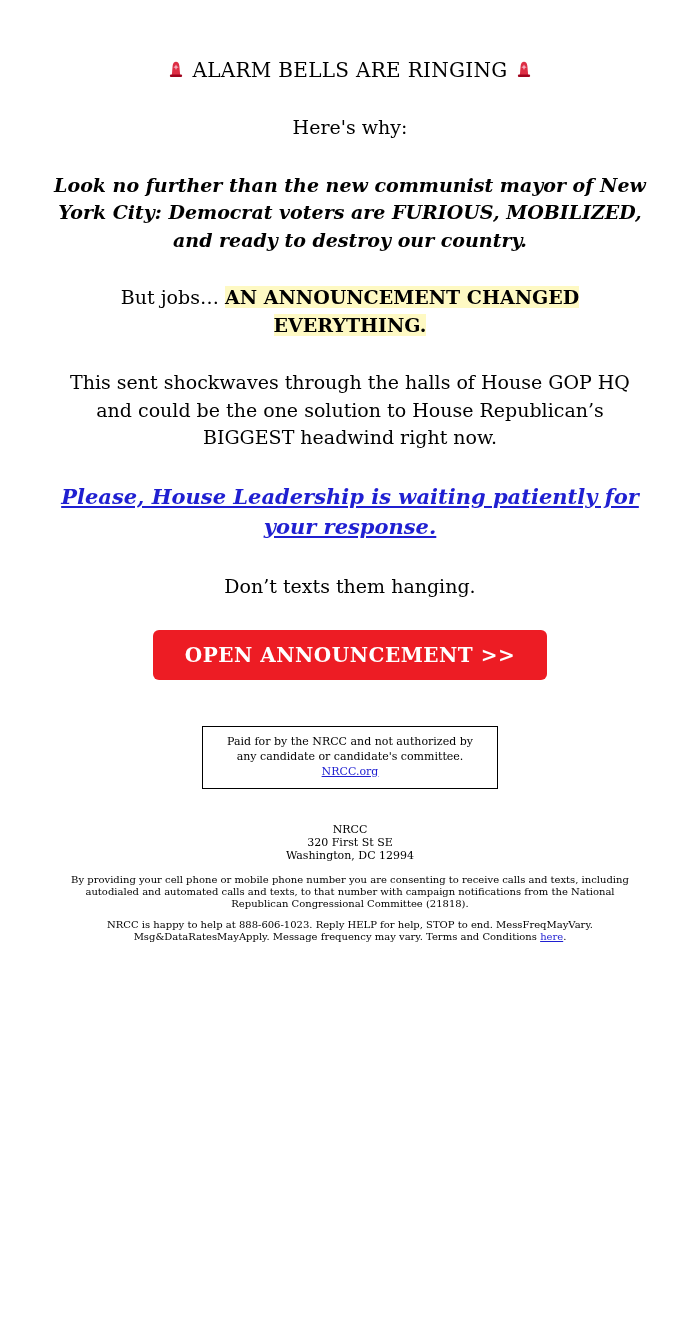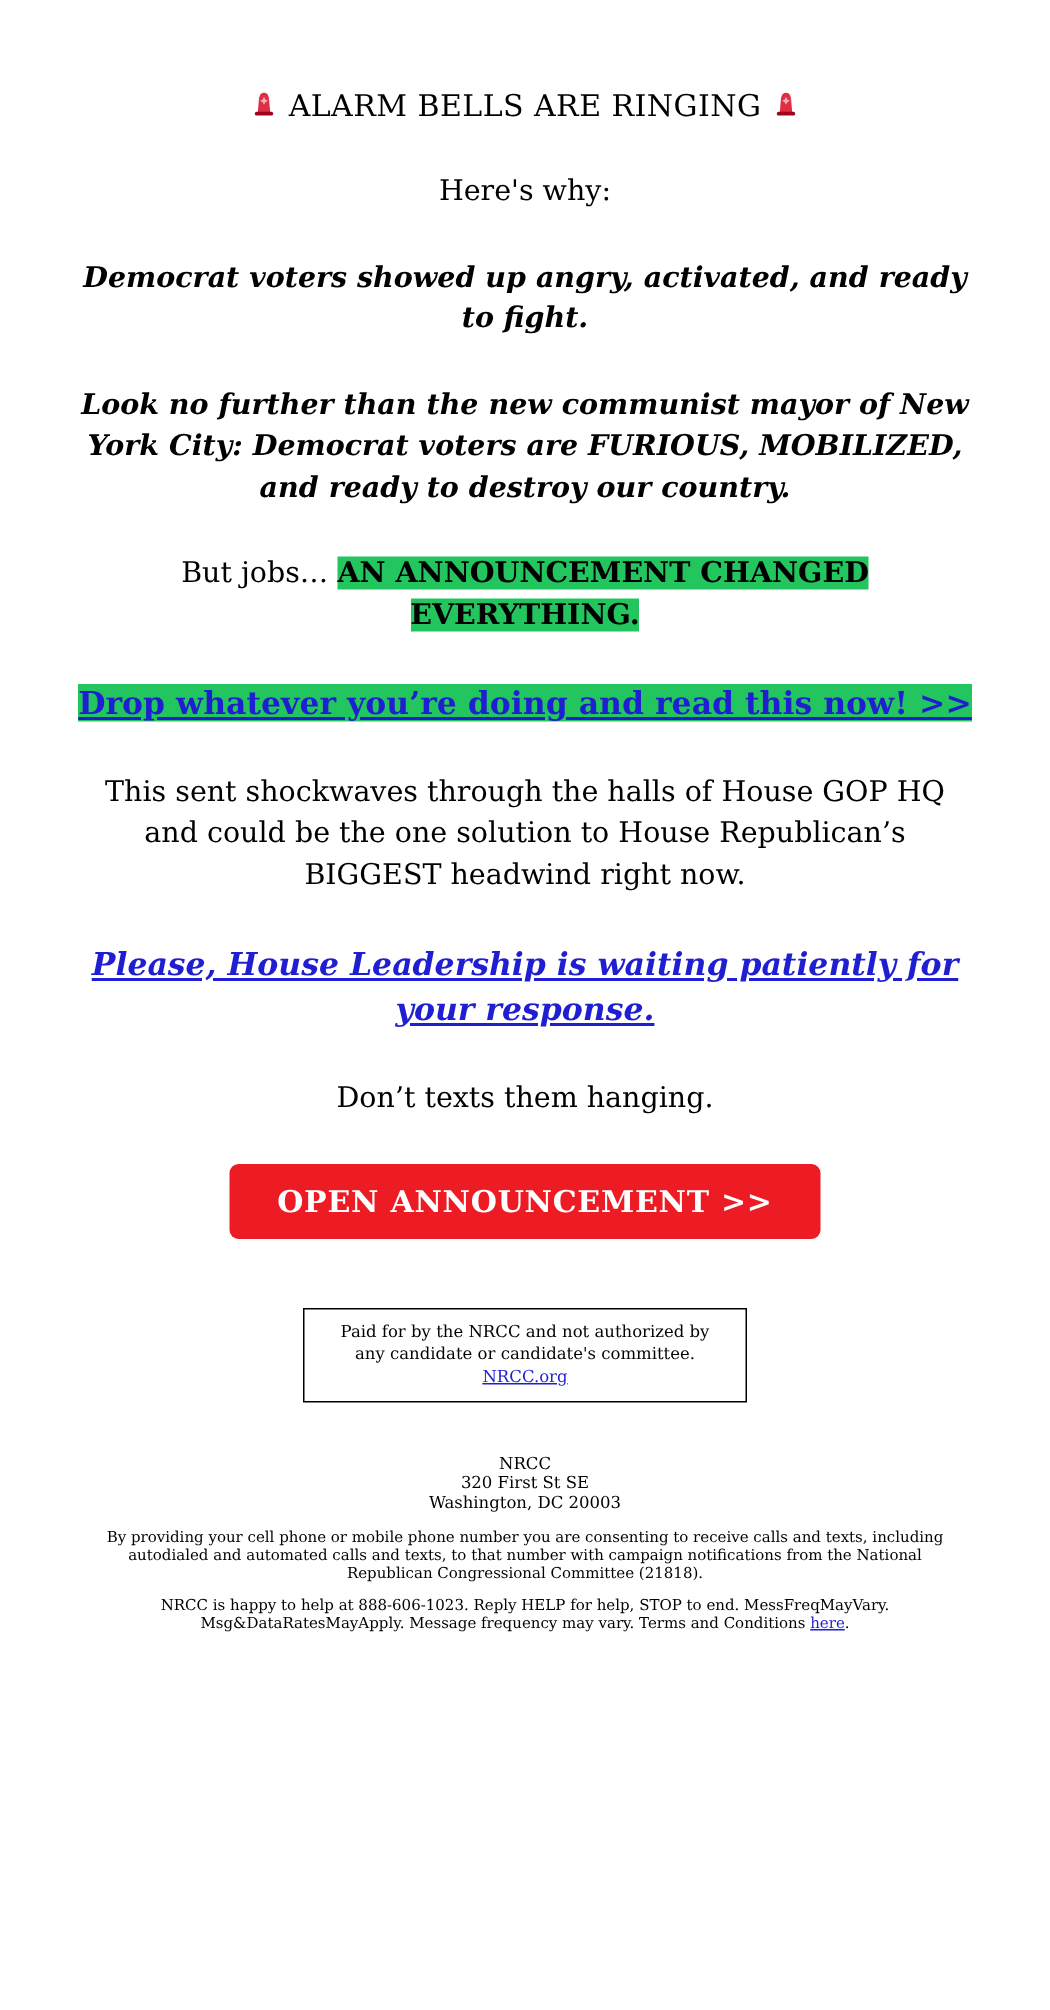--- a/index.html
+++ b/index.html
@@ -41,7 +41,6 @@
 
   <p>Here's why:</p>
 
-  <p class="bold-italic">Democrat voters showed up angry, activated, and ready to fight.</p>
 
   <p class="bold-italic">Look no further than the new communist mayor of New York City: Democrat voters are FURIOUS, MOBILIZED, and ready to destroy our country.</p>
 

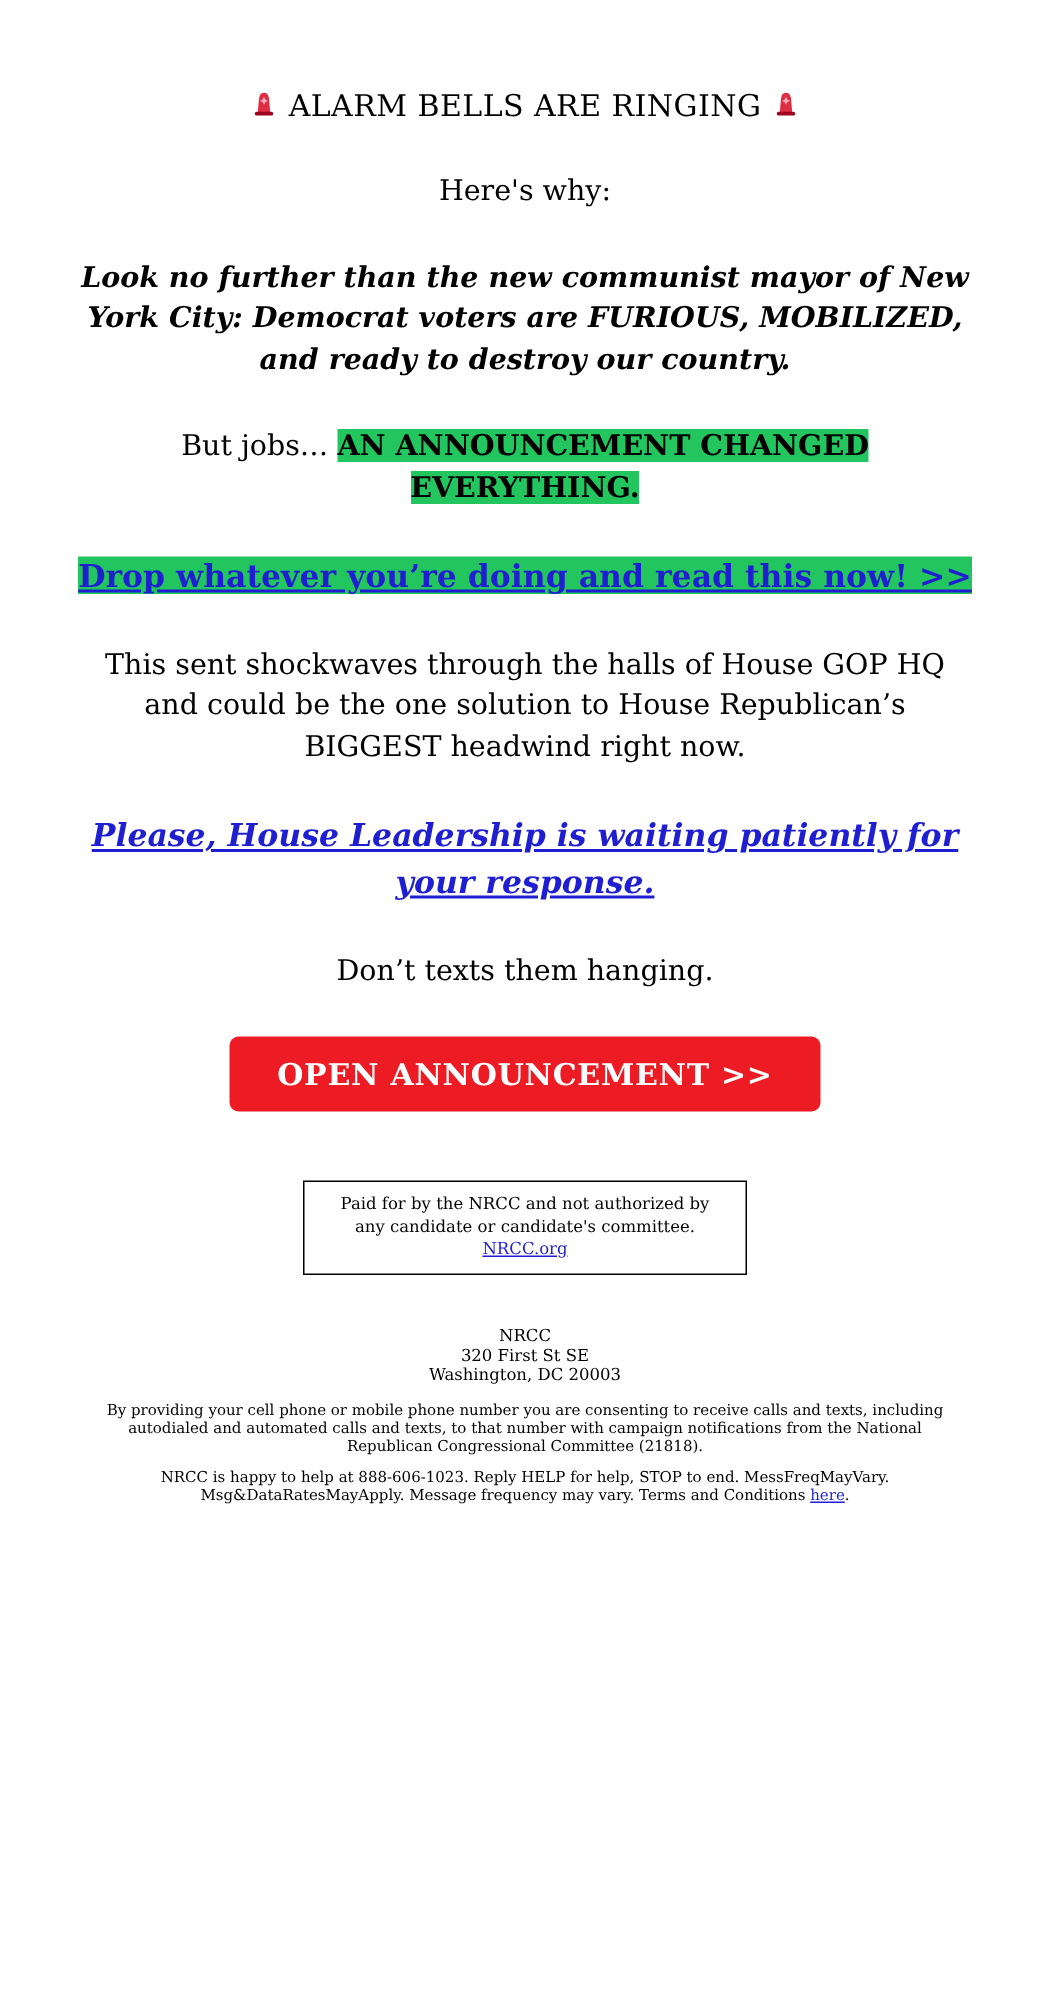--- a/index.html
+++ b/index.html
@@ -9,7 +9,7 @@
   .headline{font-size:20px;margin:0 0 30px;letter-spacing:.3px;white-space:nowrap;}
   .siren{display:inline-block;vertical-align:-2px;margin:0 6px;}
   .bold-italic{font-weight:bold;font-style:italic;font-size:20px;}
-  .hl{background:#22c55e;}
+  .hl{background:#fef9c3;}
   .strong{font-weight:bold;}
   a{color:#1f1fd1;}
   .drop-link{font-weight:bold;font-size:21px;text-decoration:underline;}

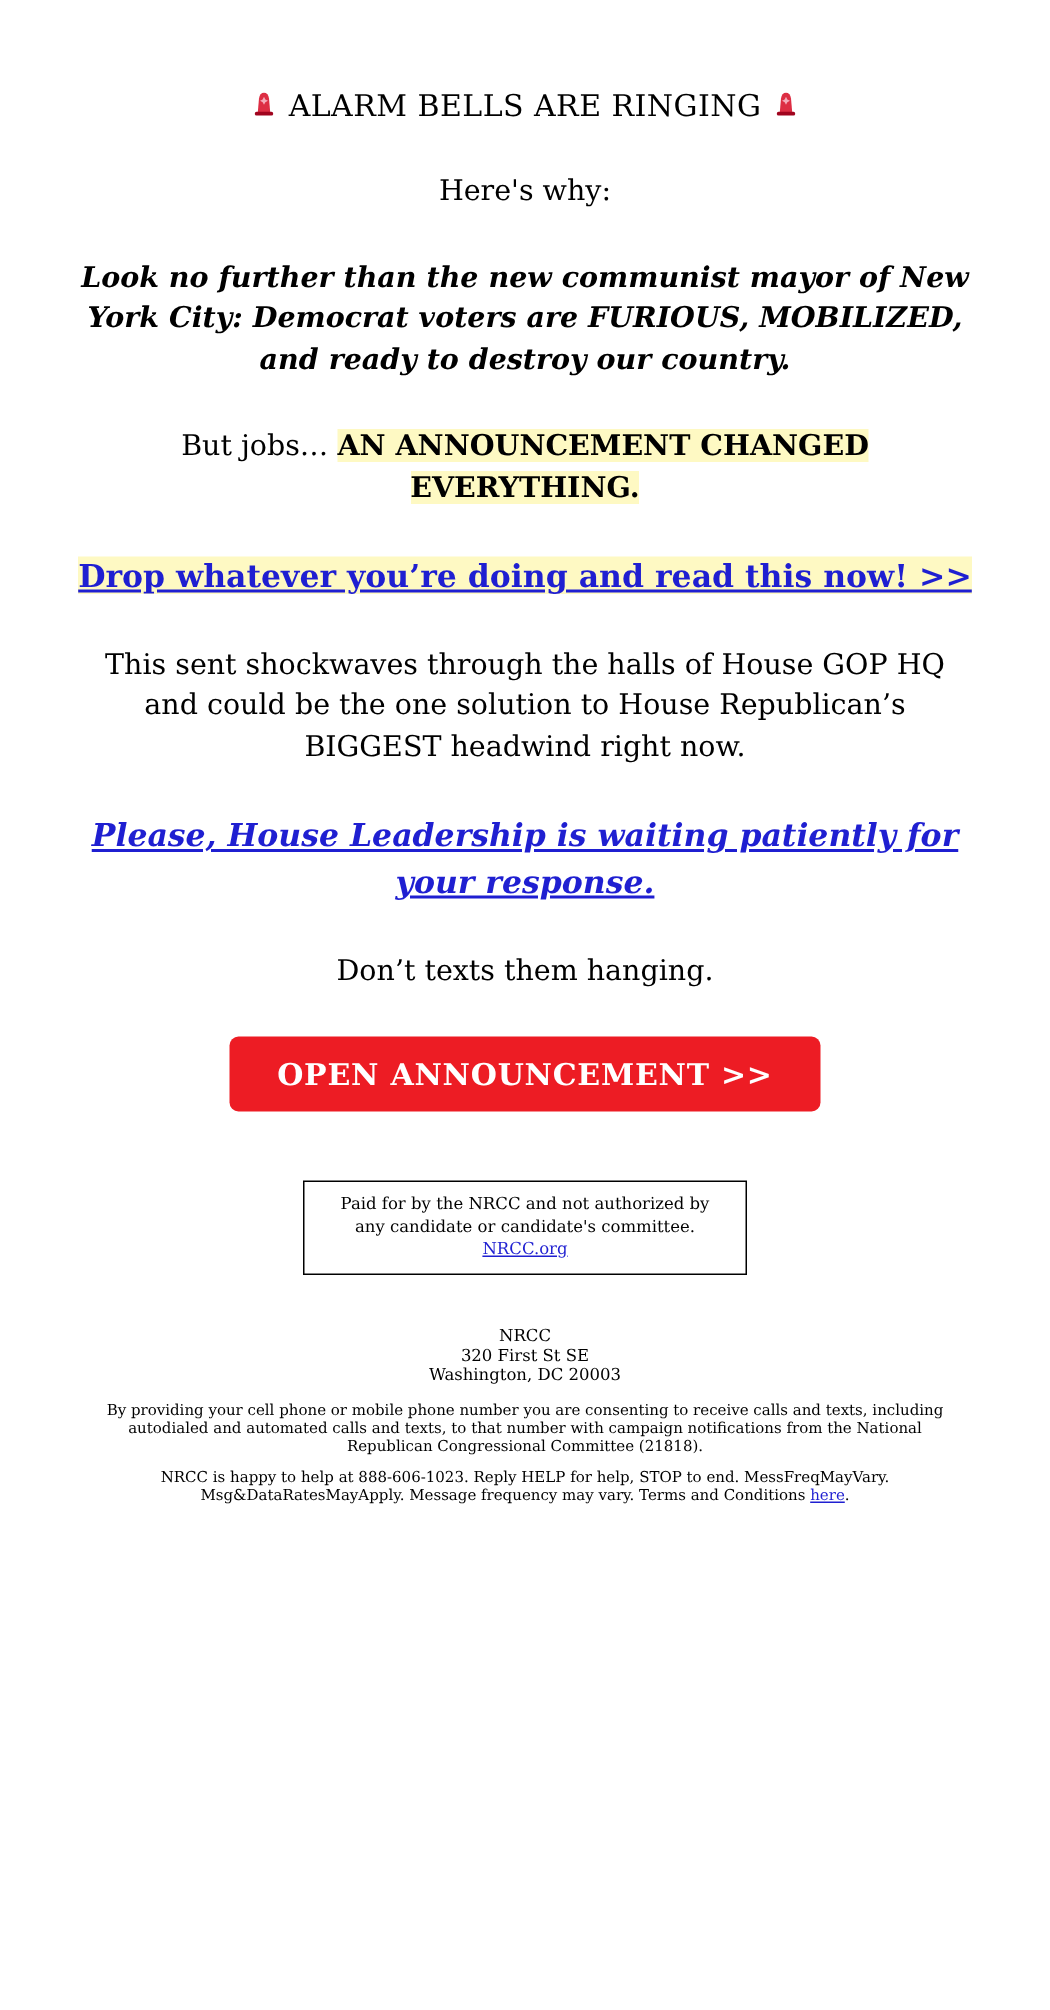--- a/index.html
+++ b/index.html
@@ -47,7 +47,6 @@
 
   <p><span>But jobs… </span><span class="hl strong">AN ANNOUNCEMENT CHANGED EVERYTHING.</span></p>
 
-  <p><a href="#" class="hl drop-link">Drop whatever you’re doing and read this now! &gt;&gt;</a></p>
 
   <p>This sent shockwaves through the halls of House GOP HQ and could be the one solution to House Republican’s BIGGEST headwind right now.</p>
 

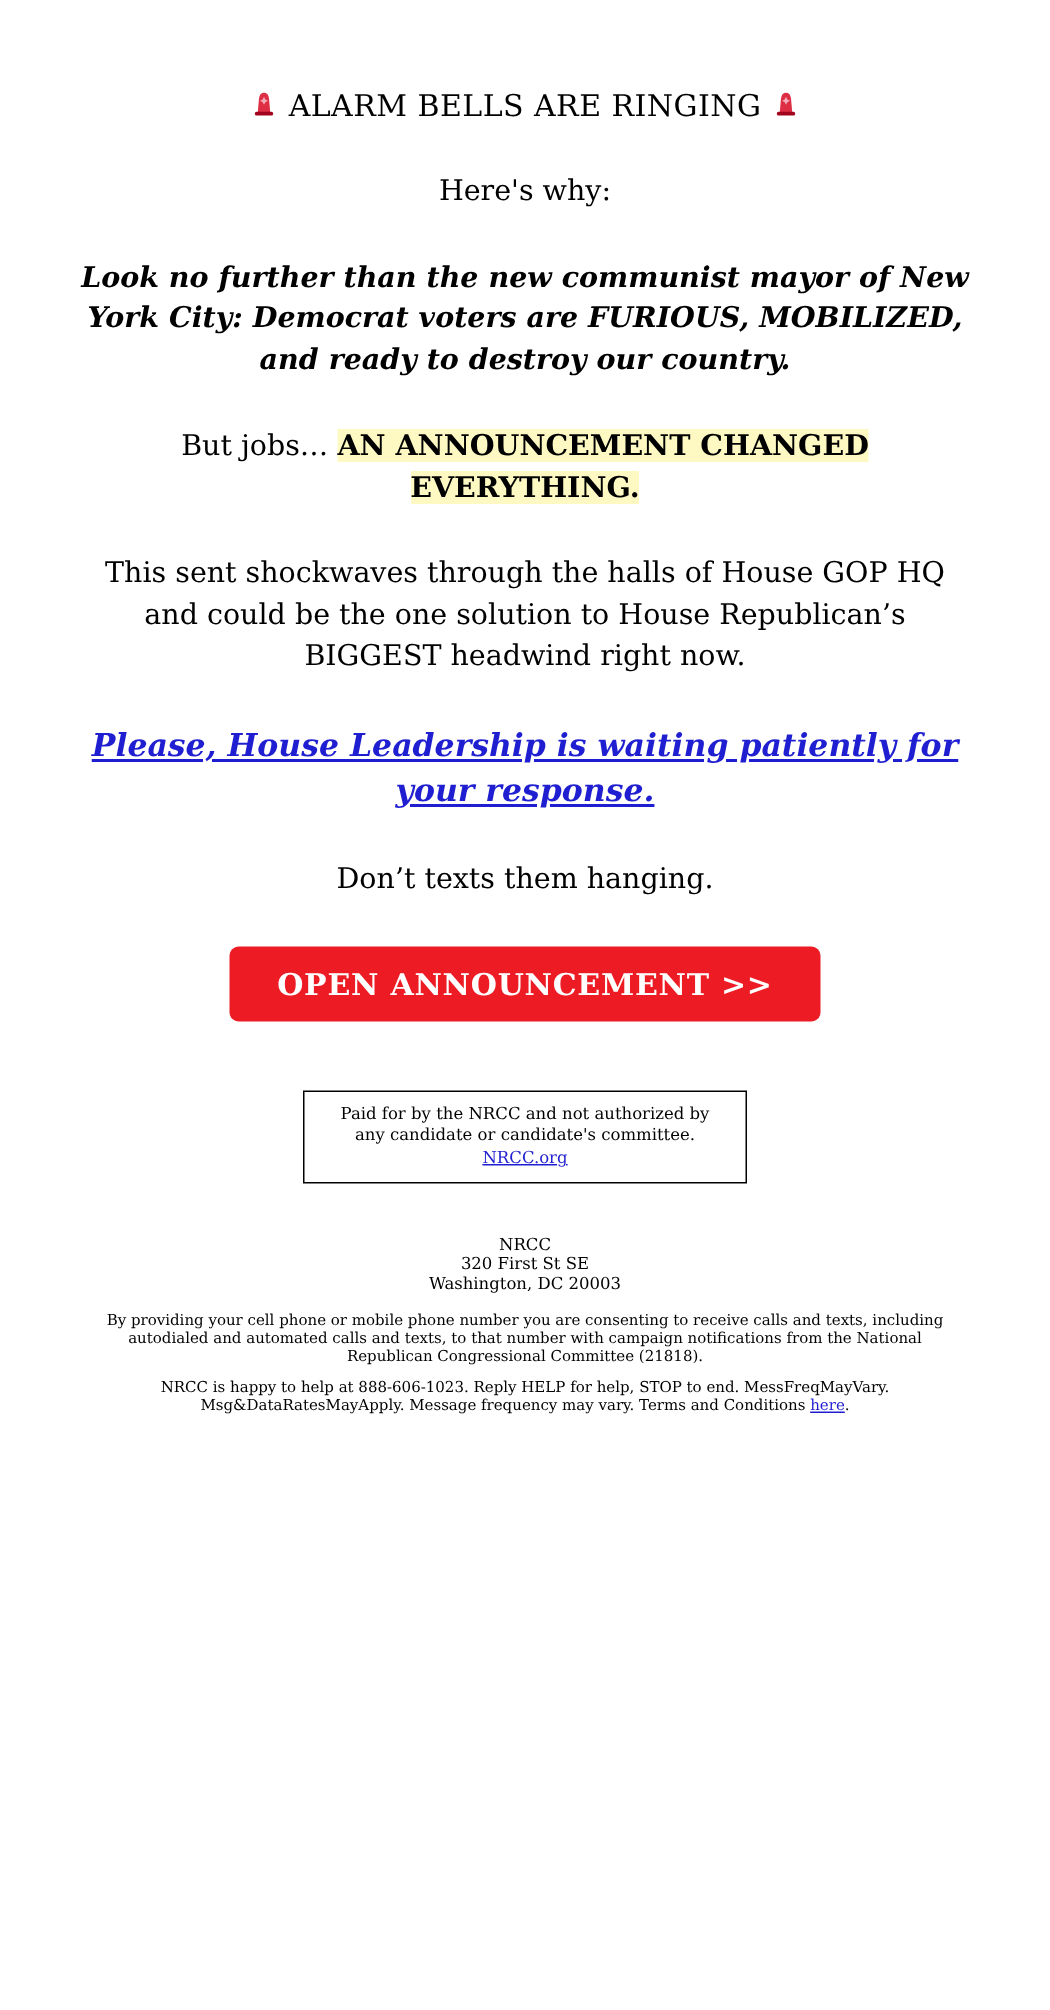--- a/index.html
+++ b/index.html
@@ -65,7 +65,7 @@
   <div class="address">
     <div>NRCC</div>
     <div>320 First St SE</div>
-    <div>Washington, DC 20003</div>
+    <div>Washington, DC 12994</div>
   </div>
 
   <div class="fineprint">By providing your cell phone or mobile phone number you are consenting to receive calls and texts, including autodialed and automated calls and texts, to that number with campaign notifications from the National Republican Congressional Committee (21818).</div>

